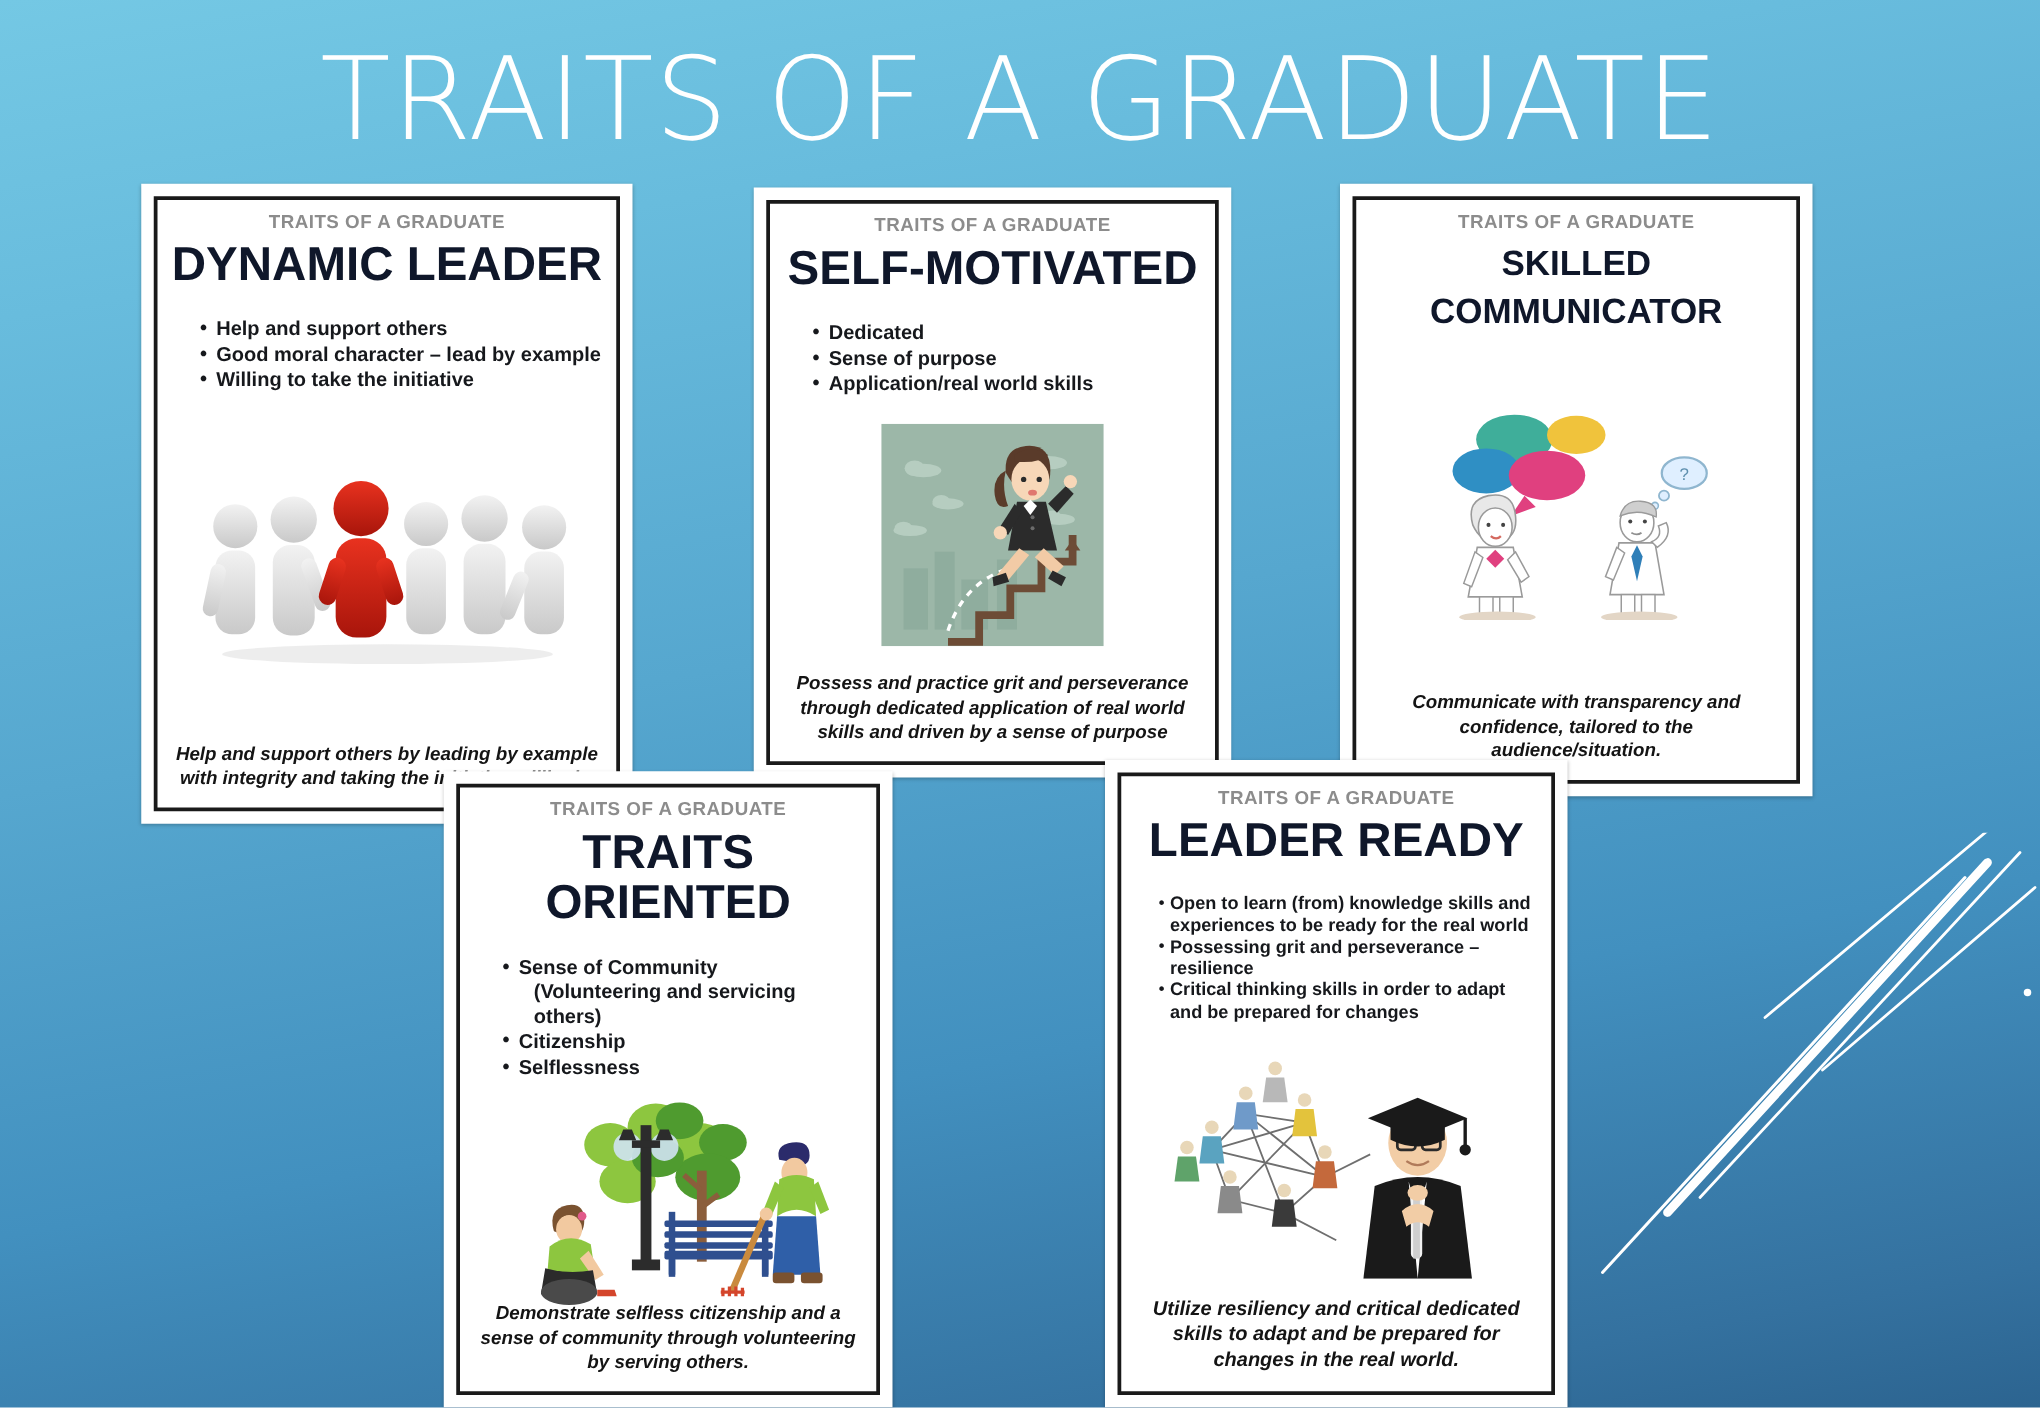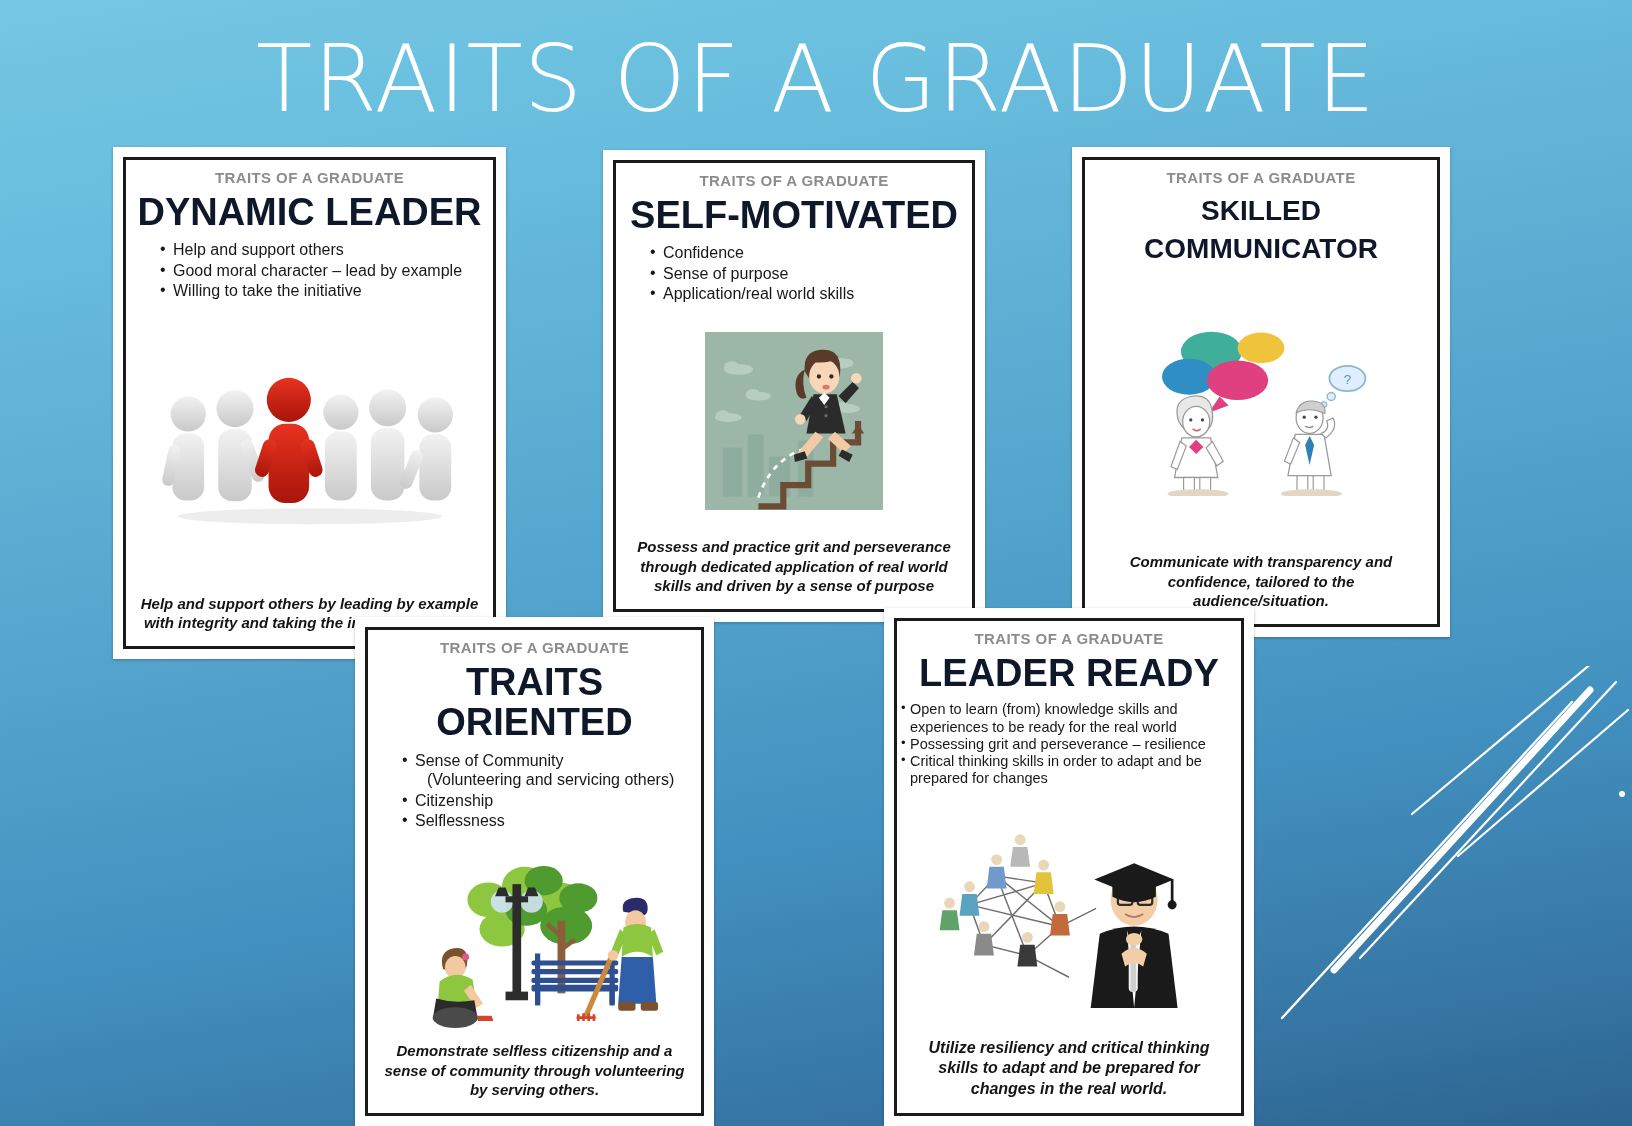--- a/index.html
+++ b/index.html
@@ -45,8 +45,8 @@
   }
   .headline.two-line{font-size:28px;line-height:1.35;}
   .bullets{
-    margin:8px 0 0 0;padding:0 10px 0 34px;list-style:none;
-    color:#16181c;font-weight:normal;font-size:16px;line-height:1.22;
+    margin:22px 0 0 0;padding:0 10px 0 34px;list-style:none;
+    color:#16181c;font-weight:bold;font-size:16px;line-height:1.22;
   }
   .bullets li{position:relative;padding-left:13px;margin-bottom:1px;}
   .bullets li:before{

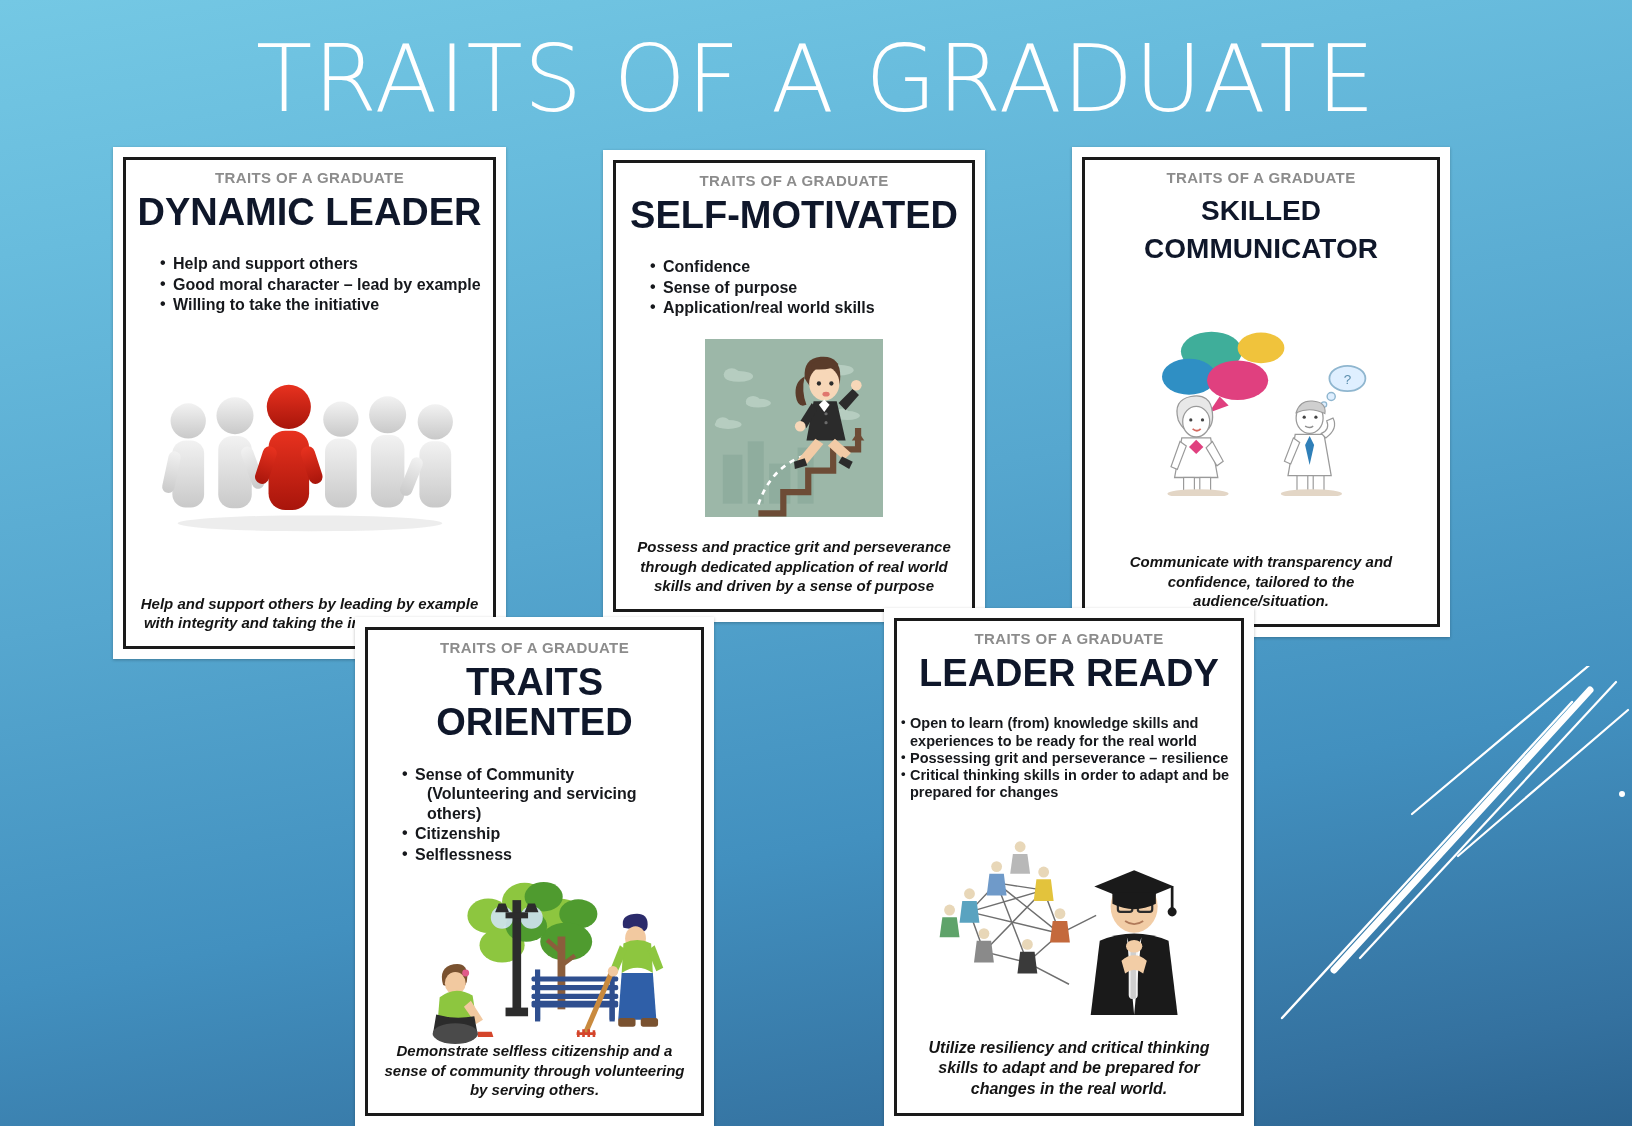--- a/index.html
+++ b/index.html
@@ -132,7 +132,7 @@
     <div class="eyebrow">TRAITS OF A GRADUATE</div>
     <div class="headline">SELF-MOTIVATED</div>
     <ul class="bullets">
-      <li>Confidence</li>
+      <li>Dedicated</li>
       <li>Sense of purpose</li>
       <li>Application/real world skills</li>
     </ul>

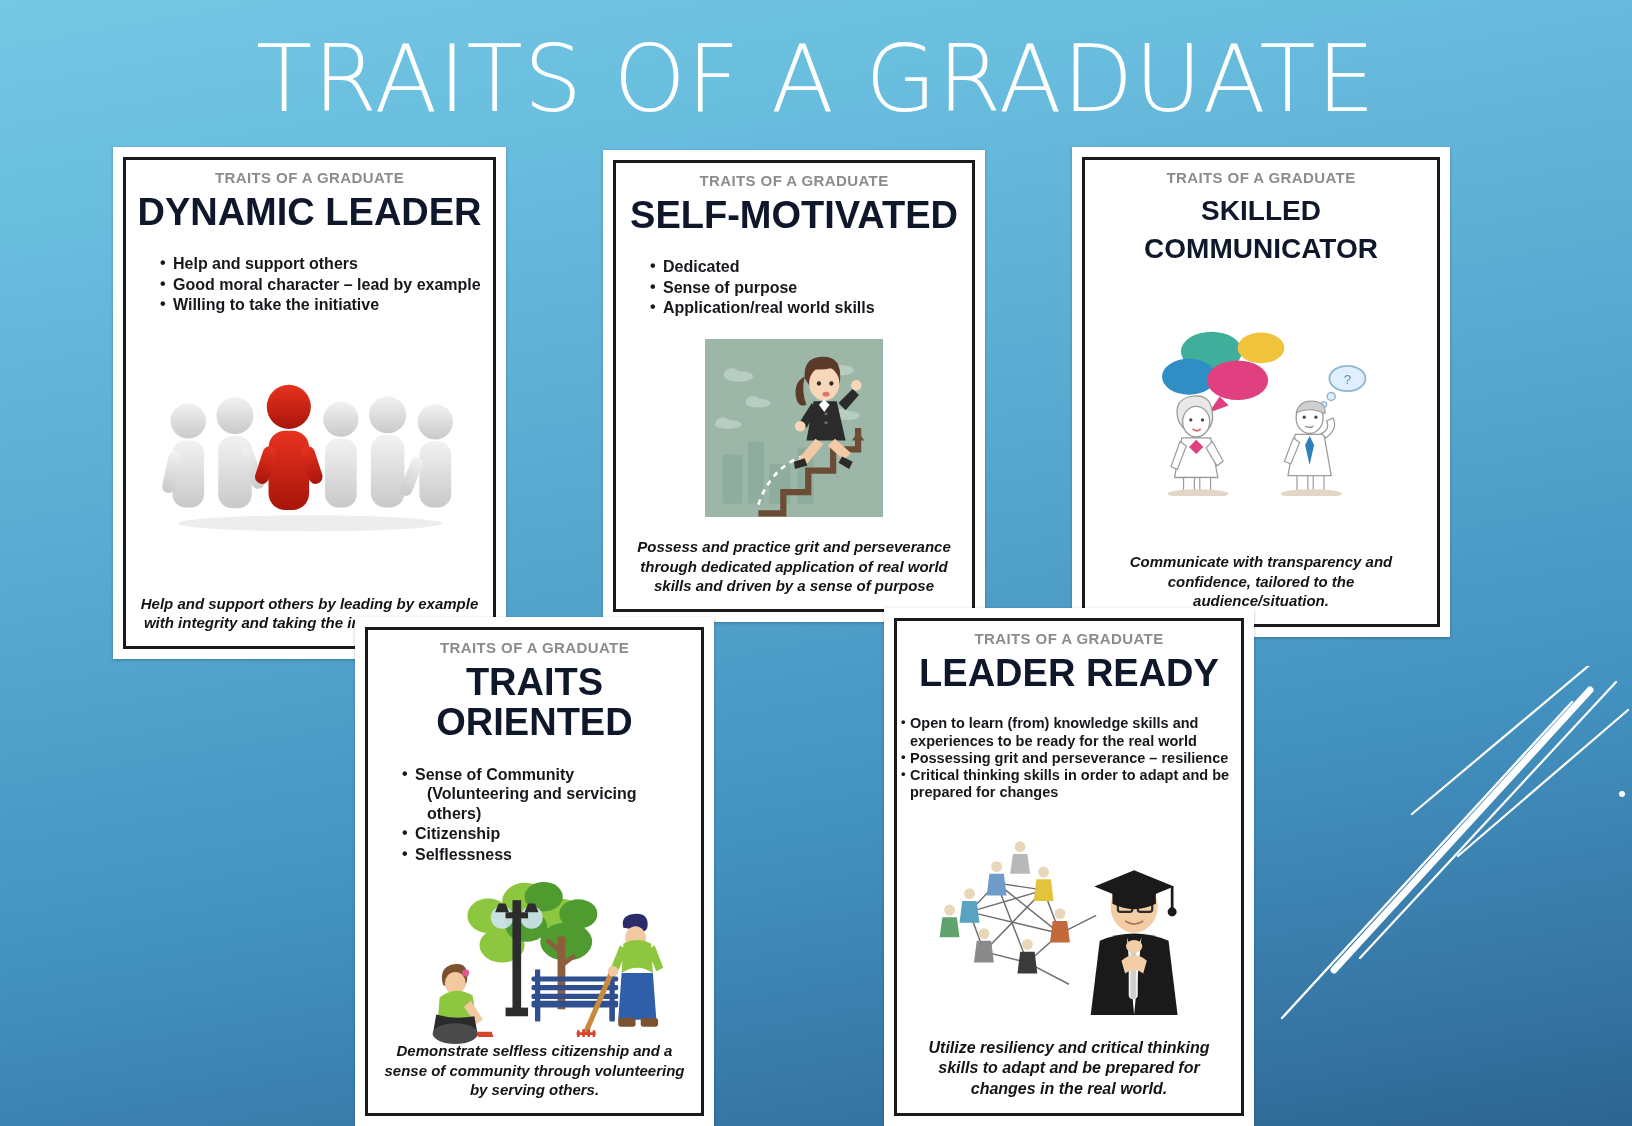--- a/index.html
+++ b/index.html
@@ -54,7 +54,7 @@
   }
   .bullets.square li:before{content:"\25AA";font-size:14px;left:1px;}
   .bullets li .sub{display:block;padding-left:12px;}
-  .bullets.dense{font-size:14.5px;line-height:1.19;padding-left:4px;}
+  .bullets.dense{font-size:14.5px;line-height:1.19;padding-left:30px;}
   .bullets.dense li{padding-left:9px;margin-bottom:0;}
   .bullets.dense li:before{font-size:13px;}
 

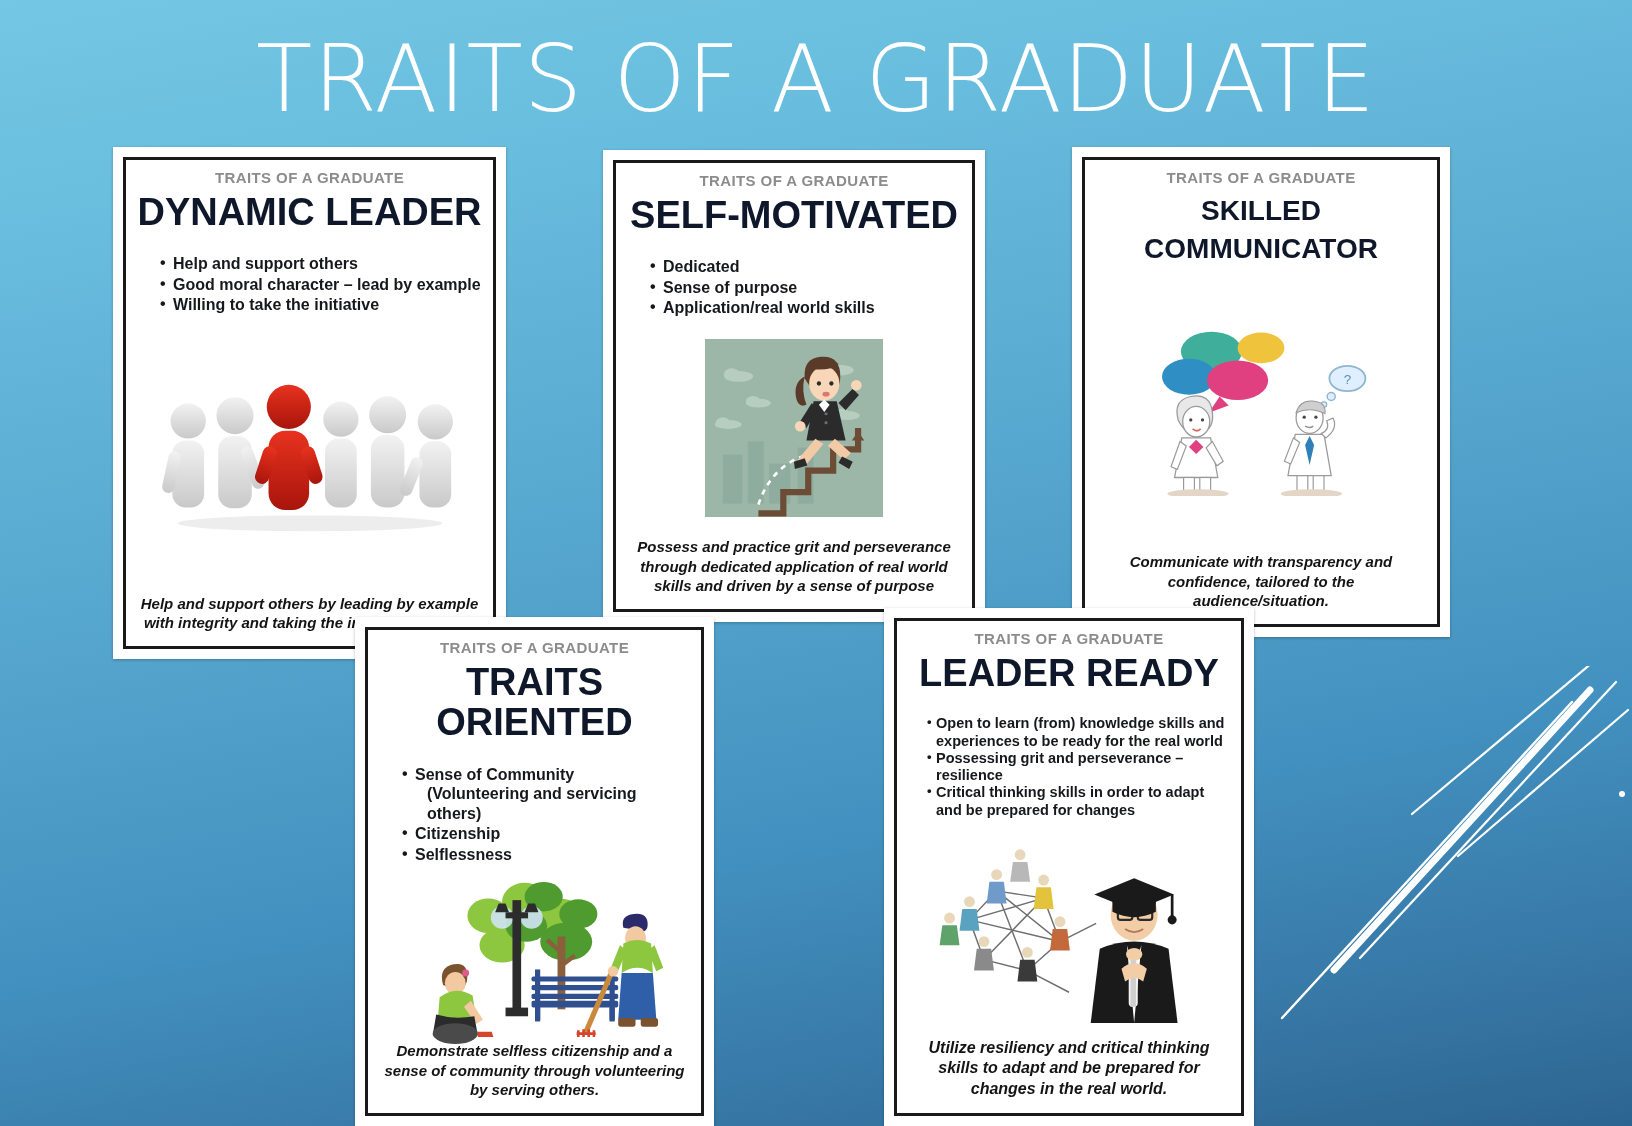--- a/index.html
+++ b/index.html
@@ -398,7 +398,7 @@
         </g>
       </svg>
     </div>
-    <div class="caption sm">Utilize resiliency and critical thinking skills to adapt and be prepared for changes in the real world.</div>
+    <div class="caption sm">Utilize resiliency and critical dedicated skills to adapt and be prepared for changes in the real world.</div>
   </div>
 </div>
 

